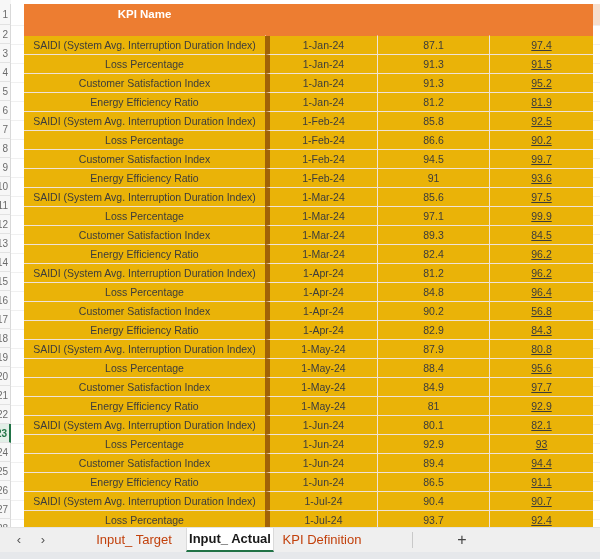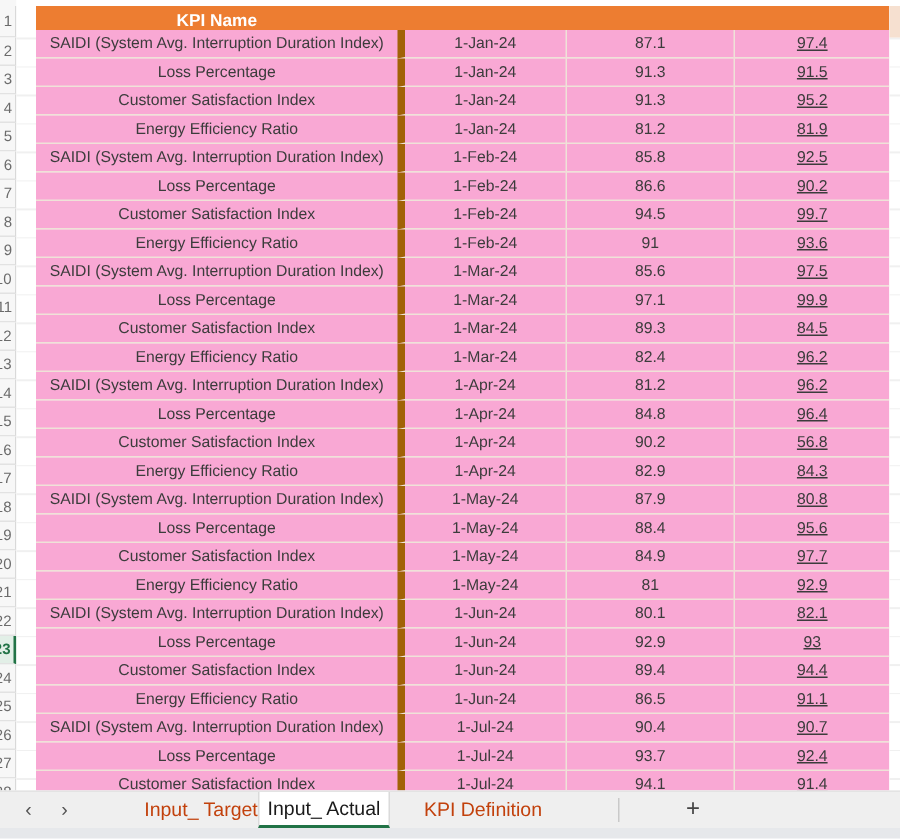--- a/index.html
+++ b/index.html
@@ -37,7 +37,7 @@
   
   .table-area{position:absolute;left:24px;top:0;width:569px;height:527px;overflow:hidden;background:#fff;}
   .top-sliver{height:4px;background:#ffffff;}
-  .thead{display:flex;height:16px;background:#ED7D31;}
+  .thead{display:flex;height:32px;background:#ED7D31;}
   .hcell{
     color:#fff;font-weight:bold;font-size:11.5px;line-height:21px;
     text-align:center;box-sizing:border-box;white-space:nowrap;overflow:hidden;

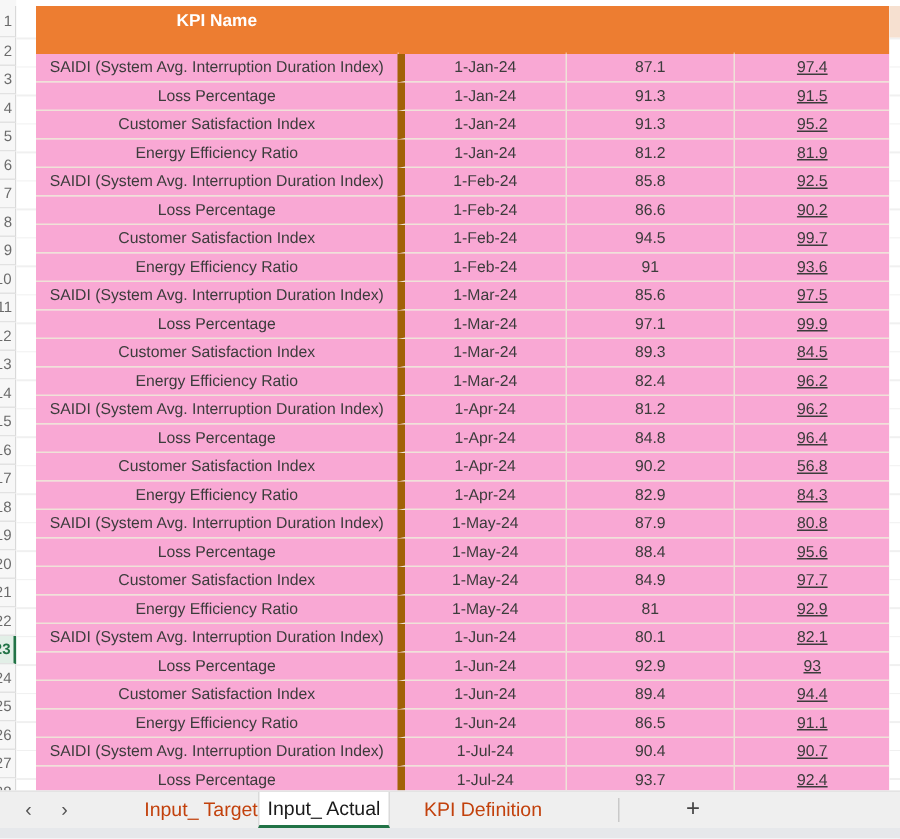--- a/index.html
+++ b/index.html
@@ -45,7 +45,7 @@
   .hcell + .hcell{border-left:1px solid rgba(255,255,255,0.45);margin-top:31px;}
   .h-kpi{width:241px;}.h-month{width:112px;}.h-mtd{width:112px;}.h-ytd{width:104px;}
 
-  .trow{display:flex;height:19px;background:#f9a8d4;}
+  .trow{display:flex;height:19px;background:#eab308;}
   .tcell{
     box-sizing:border-box;font-size:10.5px;line-height:18px;text-align:center;
     color:#3C3C3C;border-bottom:1px solid #EFE2D8;white-space:nowrap;overflow:hidden;

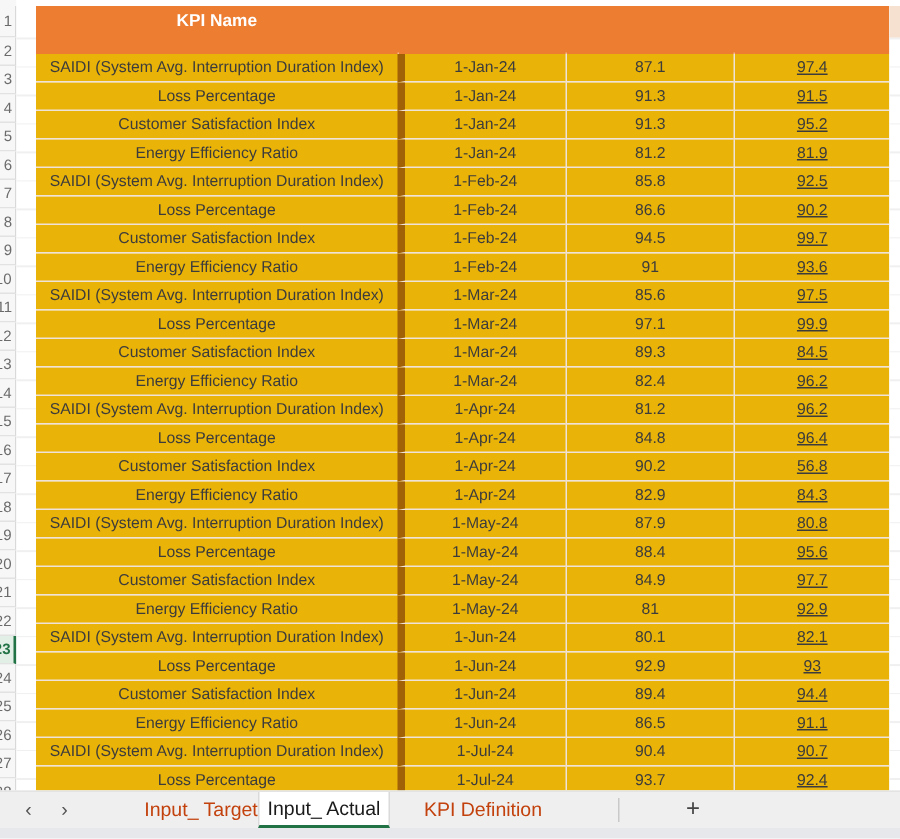--- a/index.html
+++ b/index.html
@@ -81,7 +81,7 @@
   }
   .tab-target{left:88px;width:92px;}
   .tab-actual{
-    left:172px;width:88px;background:#ffffff;font-weight:normal;color:#1a1a1a;
+    left:186px;width:88px;background:#ffffff;font-weight:bold;color:#1a1a1a;
     border-left:1px solid #DADADA;border-right:1px solid #DADADA;
     border-bottom:2px solid #217346;line-height:22px;
   }

